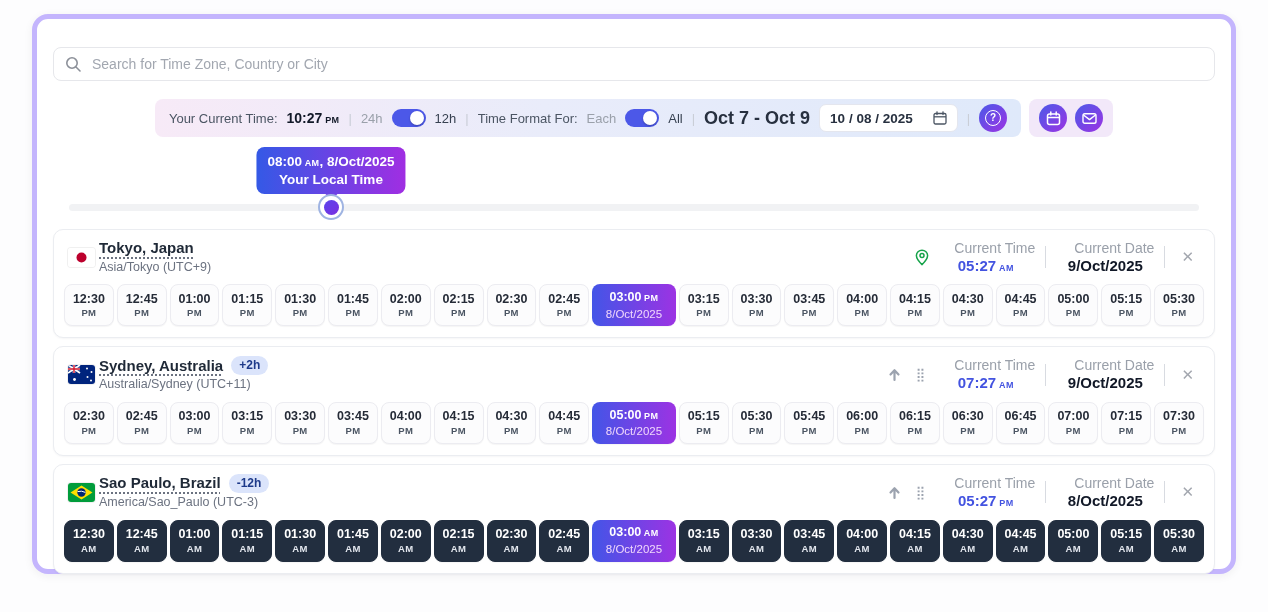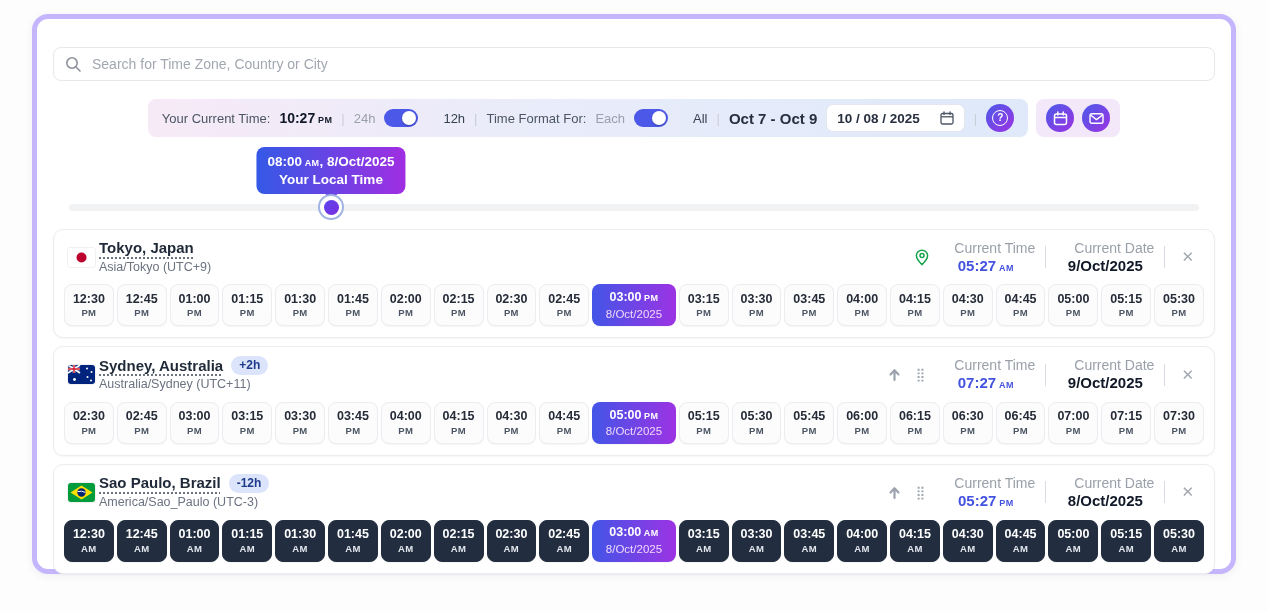--- a/index.html
+++ b/index.html
@@ -38,7 +38,7 @@
   .tm-value { color:#111827; font-weight:bold; font-size:14px; }
   .meridiem-sm { font-size:9px; font-weight:bold; letter-spacing:.4px; }
   .opt-dim { color:#9aa0aa; }
-  .opt-active { color:#374151;margin-left:16px; }
+  .opt-active { color:#374151; }
   .switch {
     position:relative; width:34px; height:18px; border-radius:9px;
     background:#4c58e8; cursor:pointer; flex:0 0 auto;

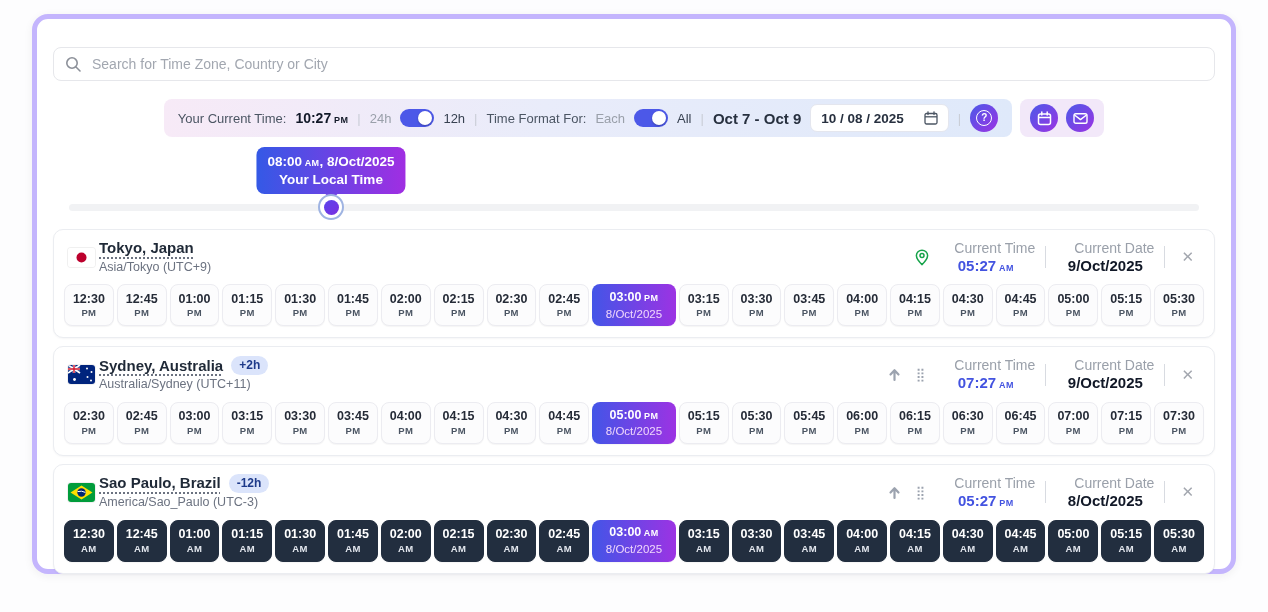--- a/index.html
+++ b/index.html
@@ -47,7 +47,7 @@
     position:absolute; top:2px; right:2px; width:14px; height:14px;
     border-radius:50%; background:#fff; box-shadow:0 1px 2px rgba(0,0,0,.25);
   }
-  .date-range { font-weight:bold; color:#27303f; font-size:15px; white-space:nowrap; }
+  .date-range { font-weight:bold; color:#27303f; font-size:18px; white-space:nowrap; }
   .date-input {
     display:flex; align-items:center; gap:20px; height:28px; padding:0 10px;
     background:#fff; border:1px solid #e4e6ee; border-radius:7px;

